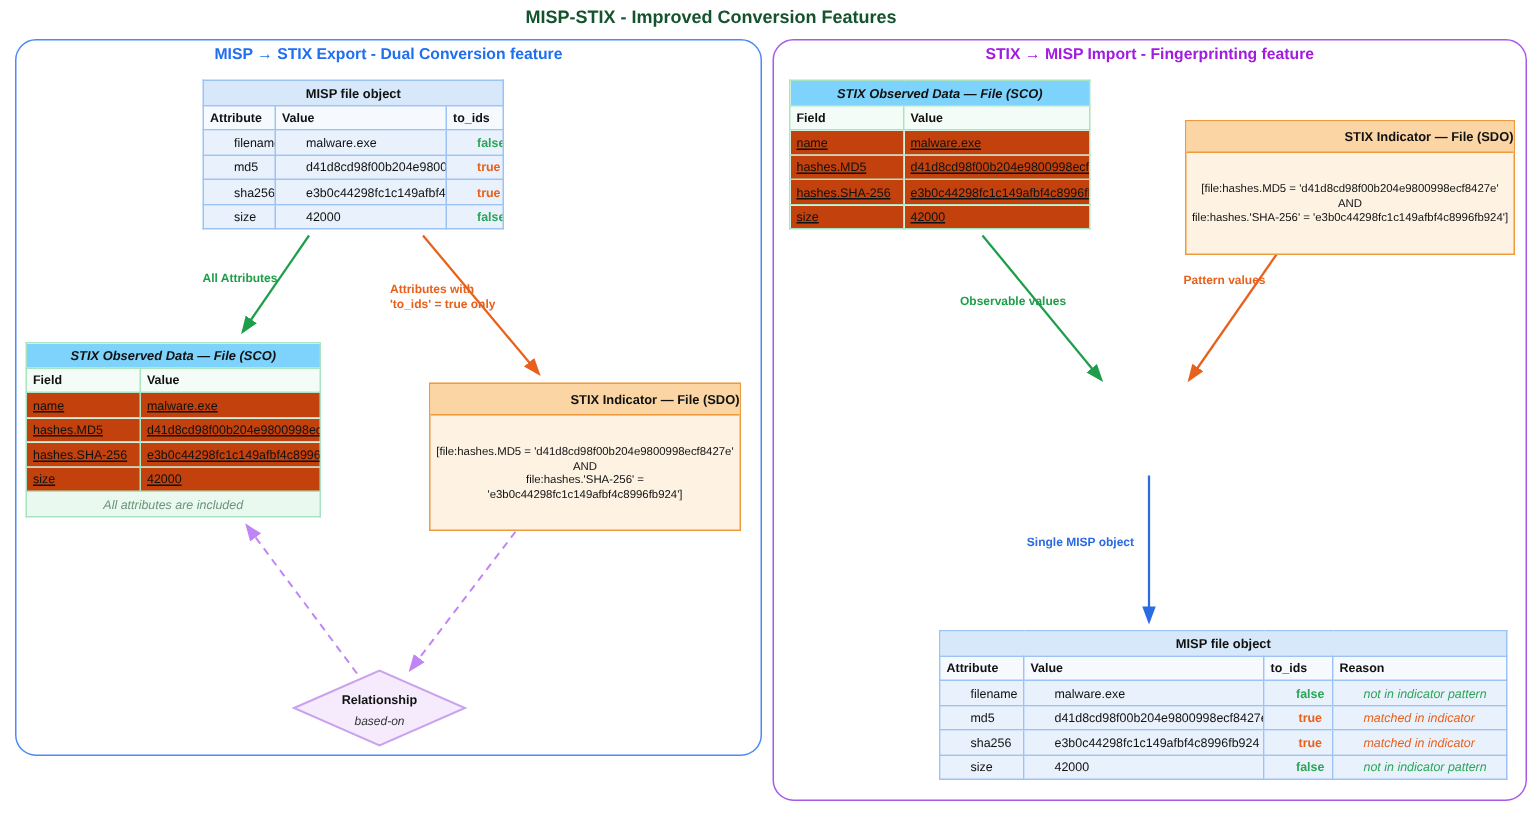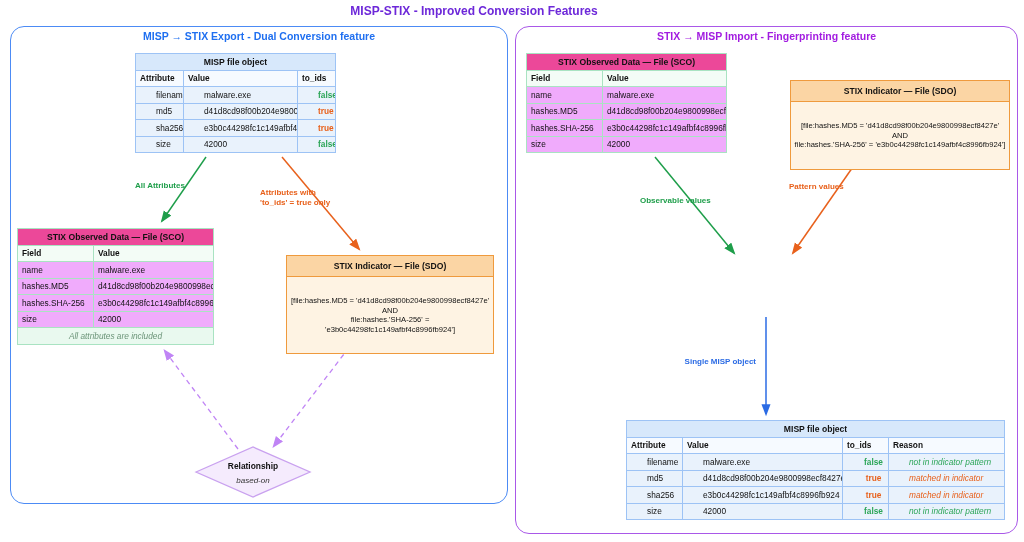--- a/index.html
+++ b/index.html
@@ -10,7 +10,7 @@
   .abs{position:absolute;}
   #main-title{
     top:4px;left:0;width:948px;text-align:center;
-    font-size:12px;font-weight:bold;color:#6d28d9;
+    font-size:12px;font-weight:bold;color:#14532d;
   }
   .panel{border-radius:14px;background:transparent;}
   #export-panel{left:10px;top:26px;width:496px;height:476px;border:1.5px solid var(--blue_panel,#4c8bf5);}

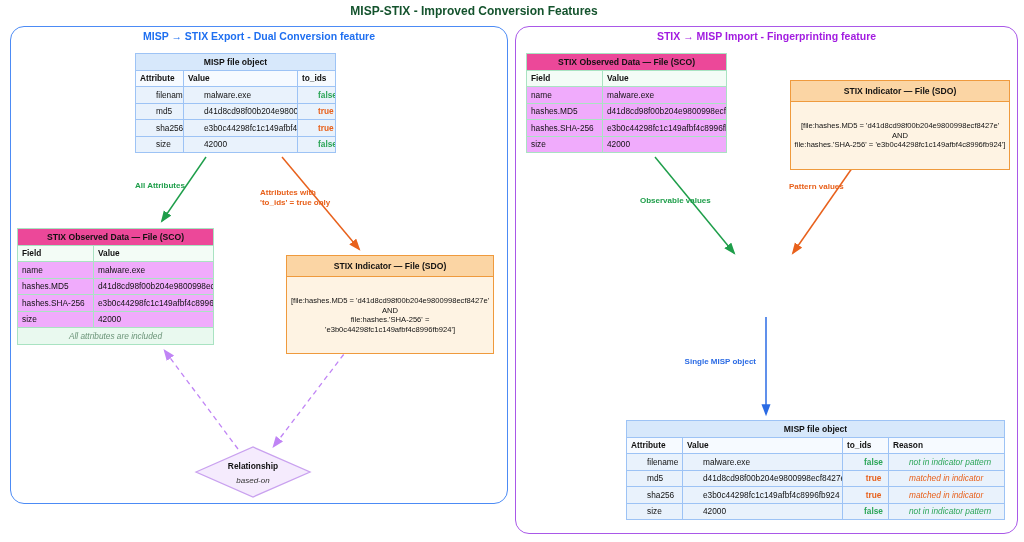--- a/index.html
+++ b/index.html
@@ -34,7 +34,7 @@
 
   .tbl-green{border:1.5px solid var(--green_border,#56c984);}
   .tbl-green td{border:1px solid #a9e3c2;}
-  .tbl-green .ttl{background:#ec4899;}
+  .tbl-green .ttl{background:#7dd3fc;font-style:italic;}
   .tbl-green .hdr{background:#f3fcf6;}
   .tbl-green .cell{background:#f0abfc;}
   .tbl-green .ftr{background:#e9f9ef;color:#6b9478;}

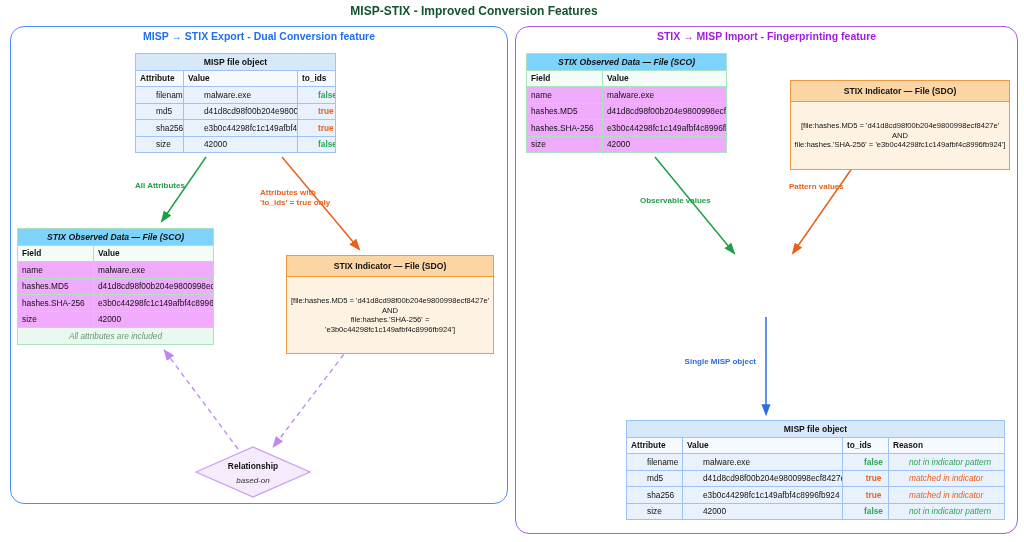--- a/index.html
+++ b/index.html
@@ -36,7 +36,7 @@
   .tbl-green td{border:1px solid #a9e3c2;}
   .tbl-green .ttl{background:#7dd3fc;font-style:italic;}
   .tbl-green .hdr{background:#f3fcf6;}
-  .tbl-green .cell{background:#f0abfc;}
+  .tbl-green .cell{background:#c2410c;text-decoration:underline;}
   .tbl-green .ftr{background:#e9f9ef;color:#6b9478;}
 
   .flag-true{color:var(--orange,#e8611c);font-weight:bold;}

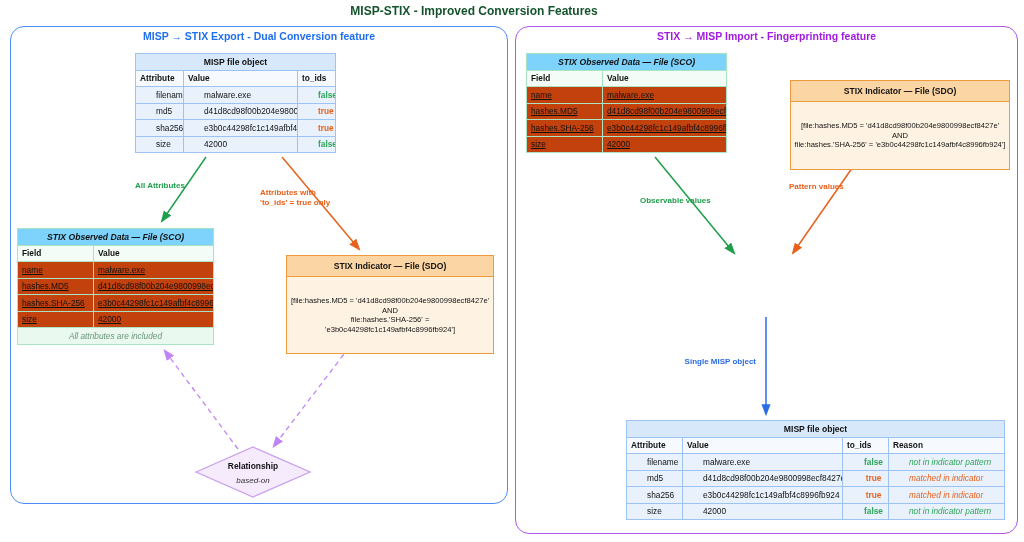--- a/index.html
+++ b/index.html
@@ -46,7 +46,7 @@
 
   .indicator{border:1.5px solid var(--orange_border,#ef9a3d);background:#fef3e3;}
   .indicator-header{background:#fbd5a4;border-bottom:1px solid var(--orange_border,#ef9a3d);
-    font-weight:bold;font-size:8.6px;text-align:center;padding:5px 0;}
+    font-weight:bold;font-size:8.6px;text-align:right;padding:5px 0;}
   .indicator-body{font-size:7.6px;text-align:center;padding:19px 2px;line-height:9.5px;}
   .indicator-footer{border-top:1px solid #f3c083;font-size:7.8px;font-style:italic;
     color:var(--orange,#e8611c);text-align:center;padding:4px 0;}

